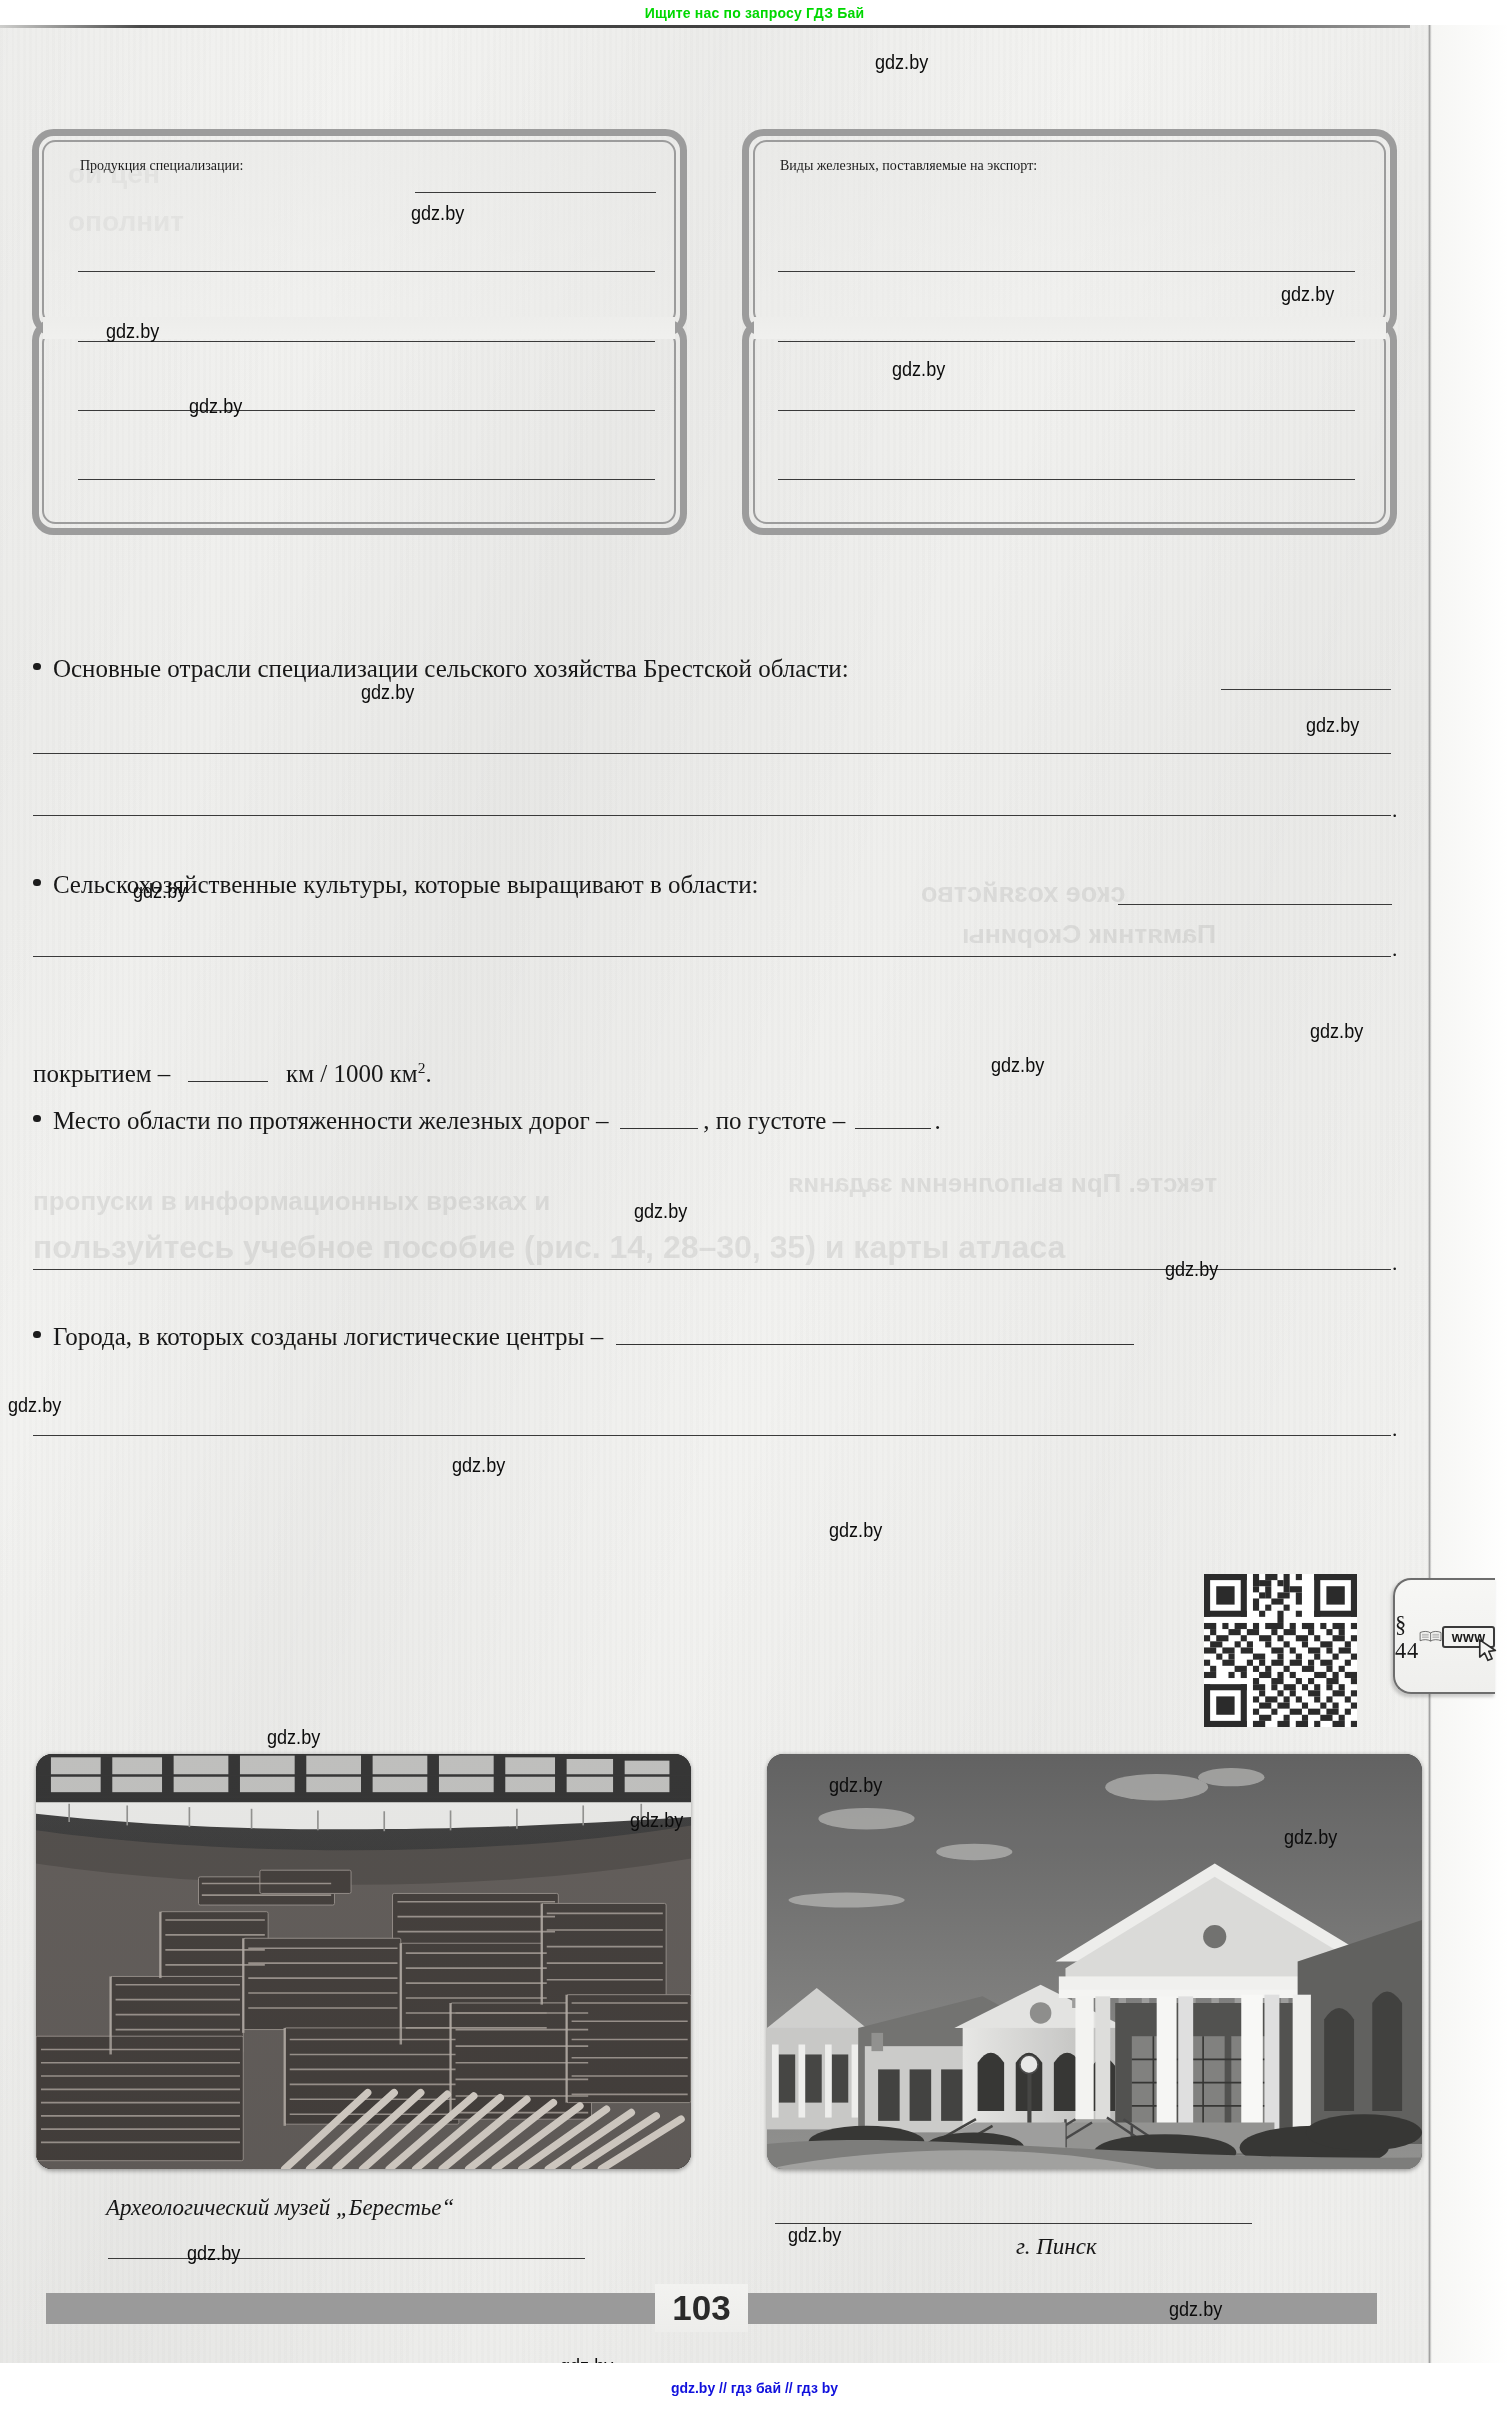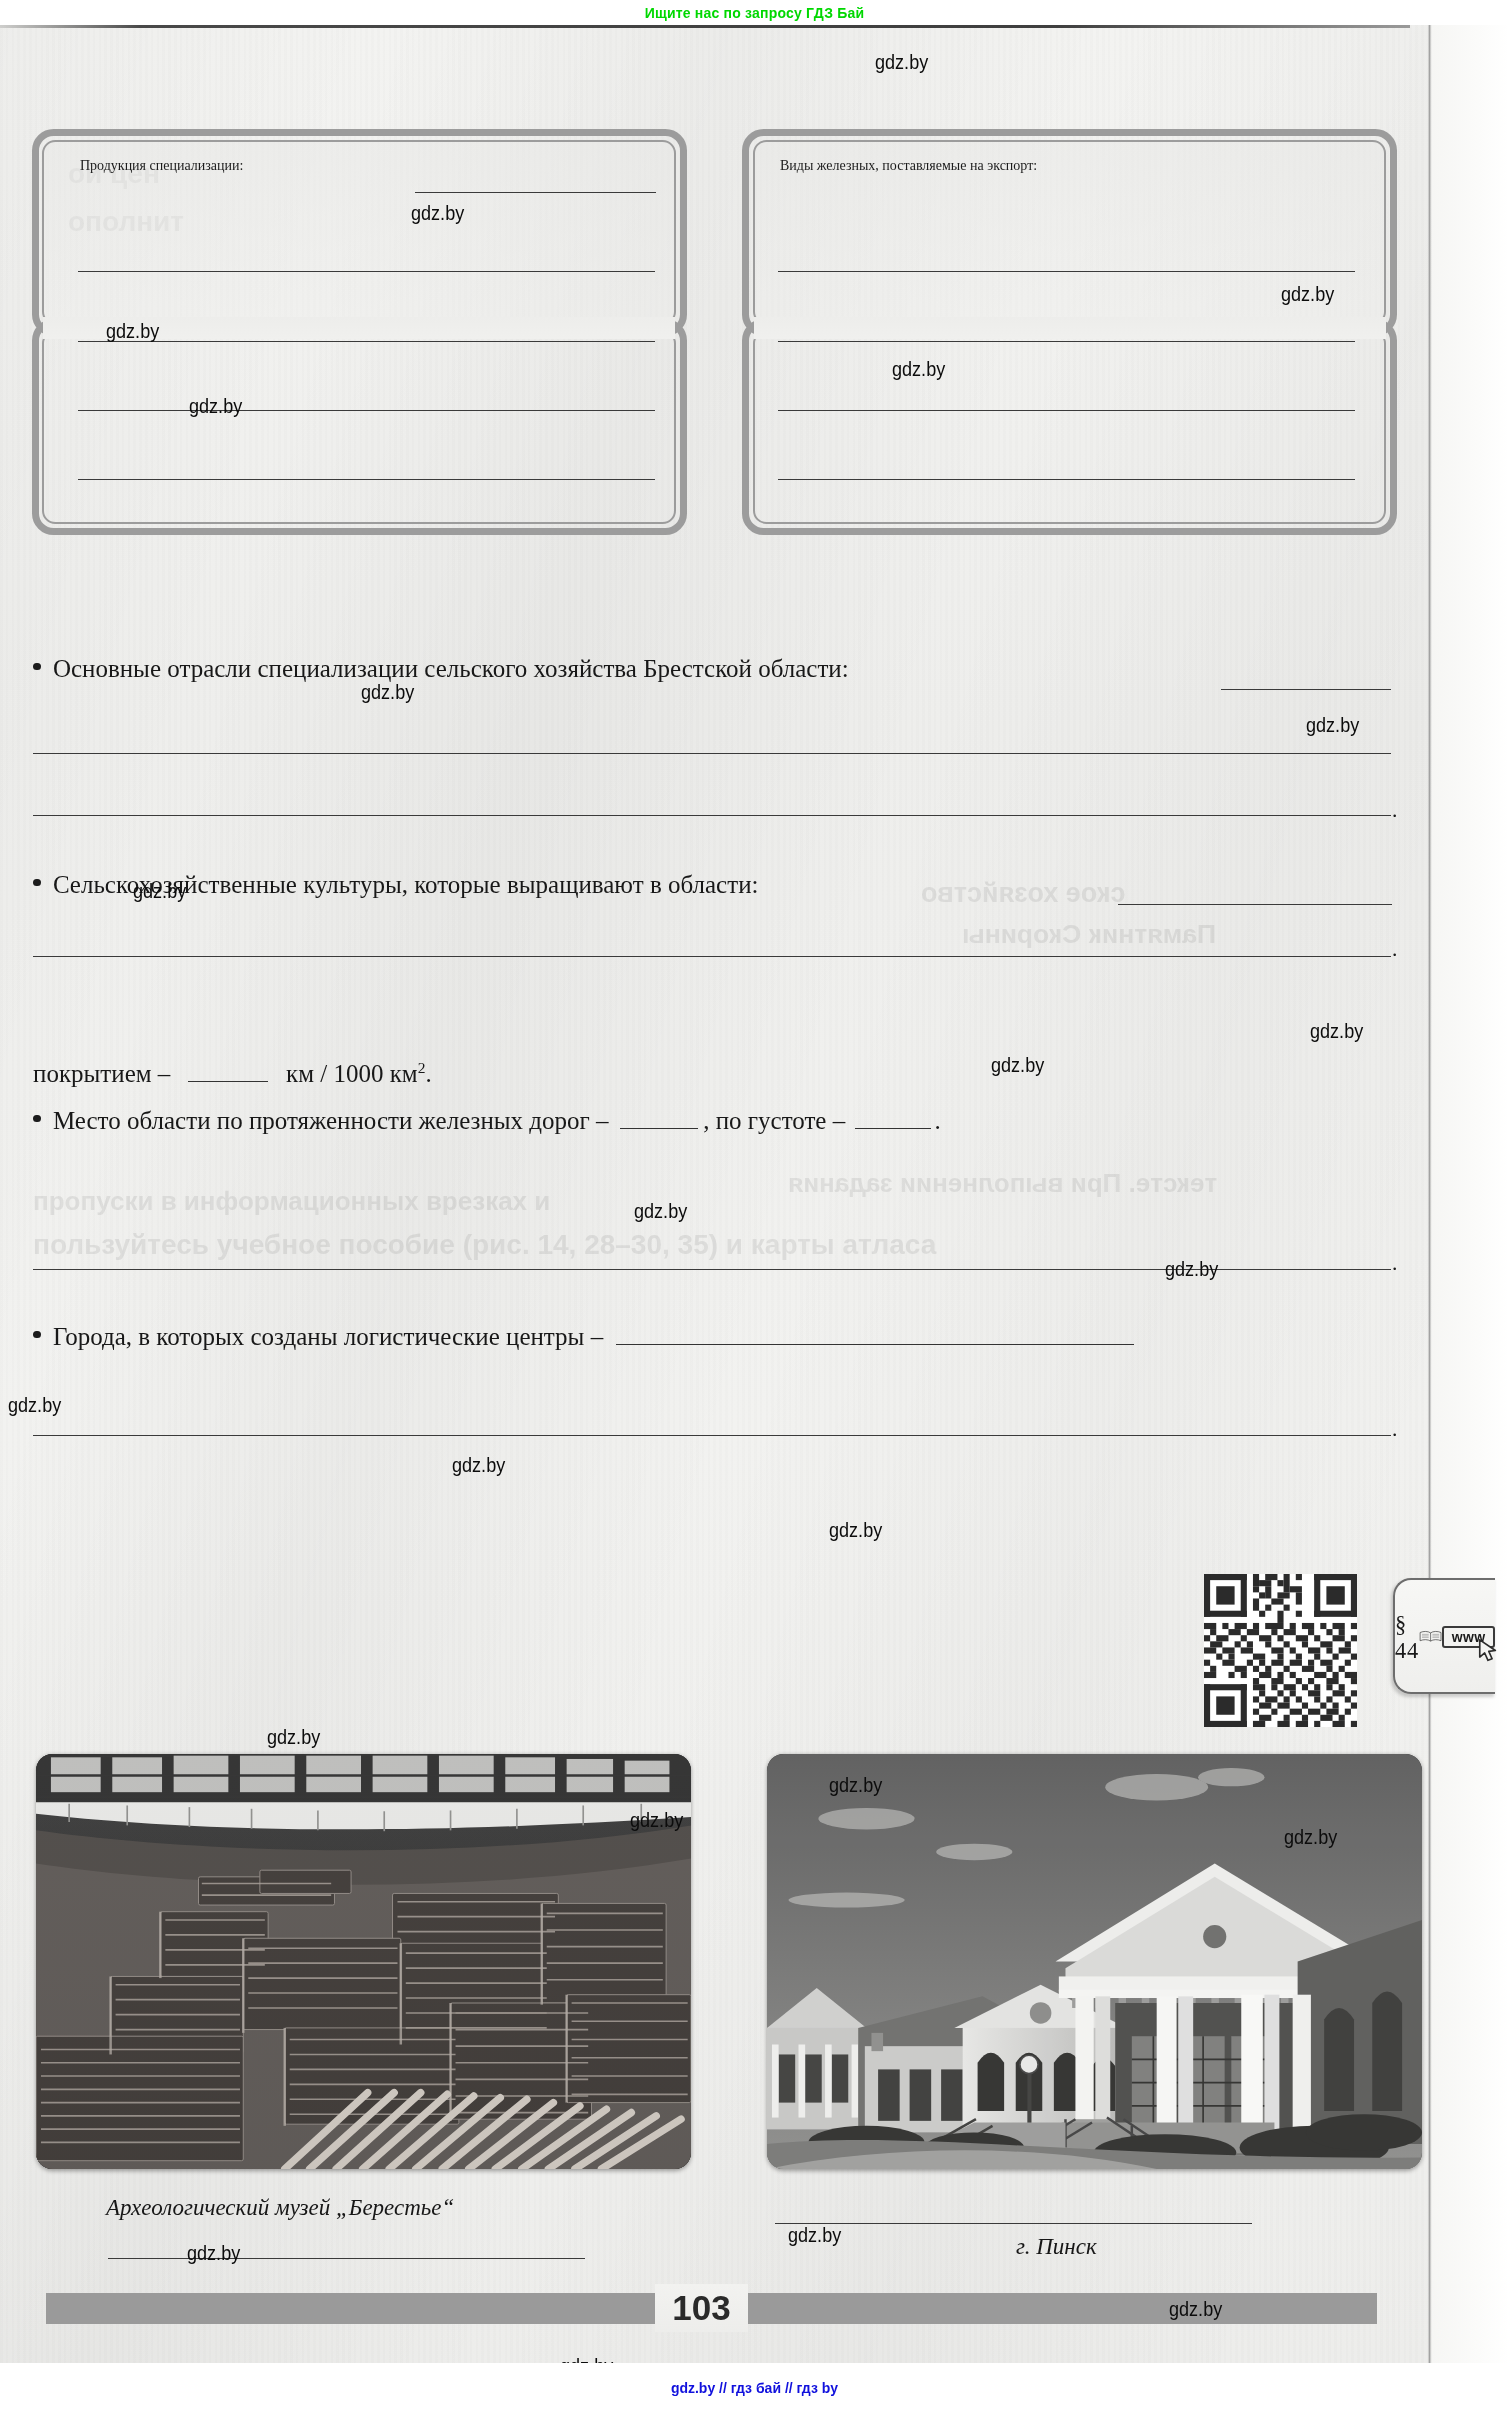--- a/index.html
+++ b/index.html
@@ -216,7 +216,7 @@
   <div class="ghost rev" style="left:921px;top:853px;font-size:27px;">ское хозяйство</div>
   <div class="ghost rev" style="left:962px;top:894px;font-size:26.5px;">Памятник Скорины</div>
   <div class="ghost" style="left:33px;top:1161px;font-size:26px;">пропуски в информационных врезках и</div>
-  <div class="ghost" style="left:33px;top:1204px;font-size:28px;">пользуйтесь учебное пособие (рис. 14, 28–30, 35) и карты атласа</div>
+  <div class="ghost" style="left:33px;top:1204px;font-size:32px;">пользуйтесь учебное пособие (рис. 14, 28–30, 35) и карты атласа</div>
   <div class="ghost rev" style="left:788px;top:1143px;font-size:26px;">тексте. При выполнении задания</div>
 
   <div class="frame" style="left:31.5px;top:104px;width:655px;height:207px;">

